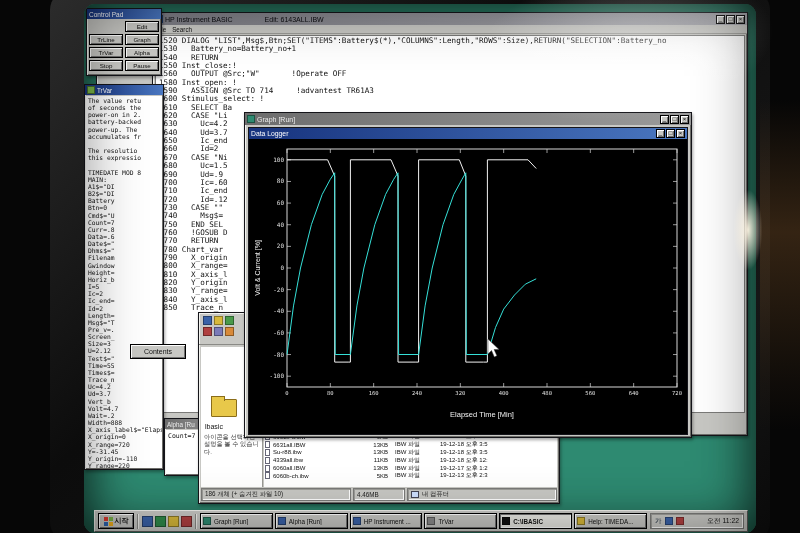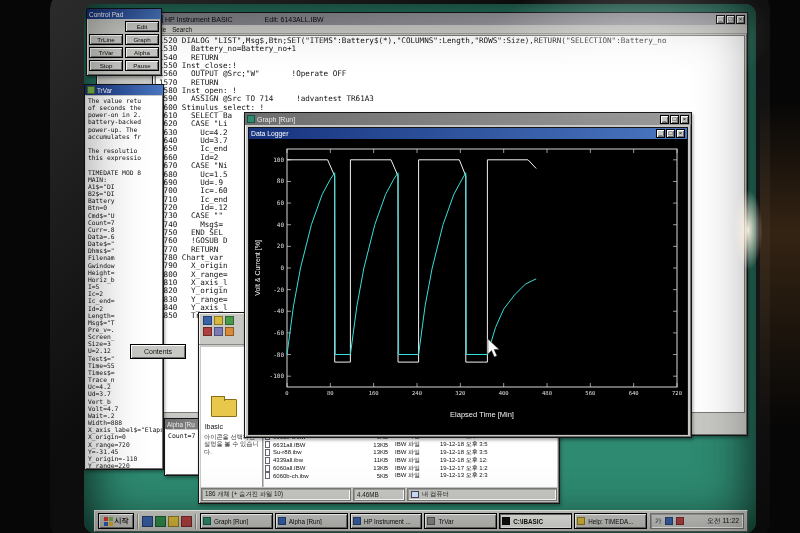--- a/index.html
+++ b/index.html
@@ -186,7 +186,6 @@
           <div class="cline">1540   RETURN</div>
           <div class="cline">1550 Inst_close:!</div>
           <div class="cline">1560   OUTPUT @Src;"W"       !Operate OFF</div>
-          <div class="cline">1570   RETURN</div>
           <div class="cline">1580 Inst_open: !</div>
           <div class="cline">1590   ASSIGN @Src TO 714     !advantest TR61A3</div>
           <div class="cline">1600 Stimulus_select: !</div>

